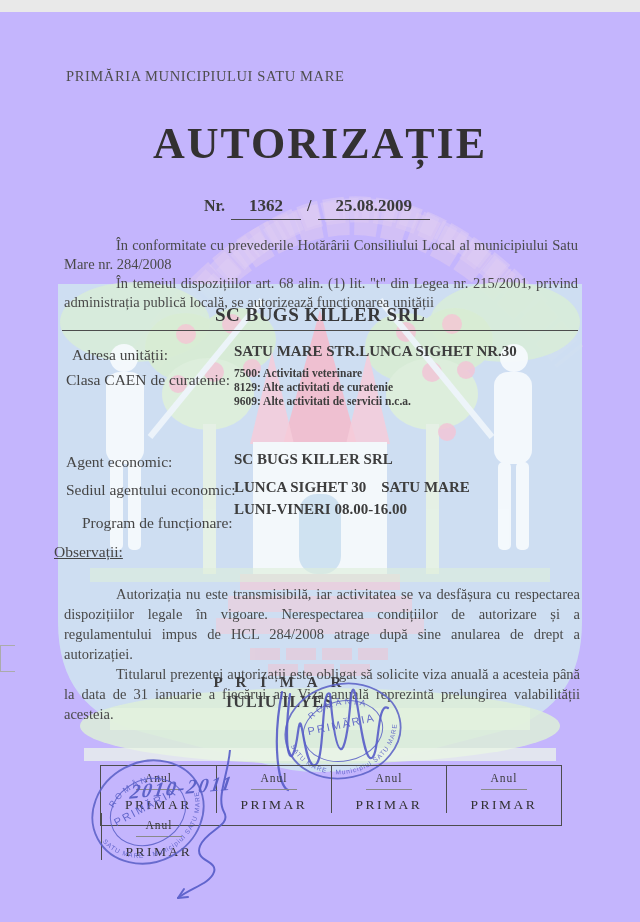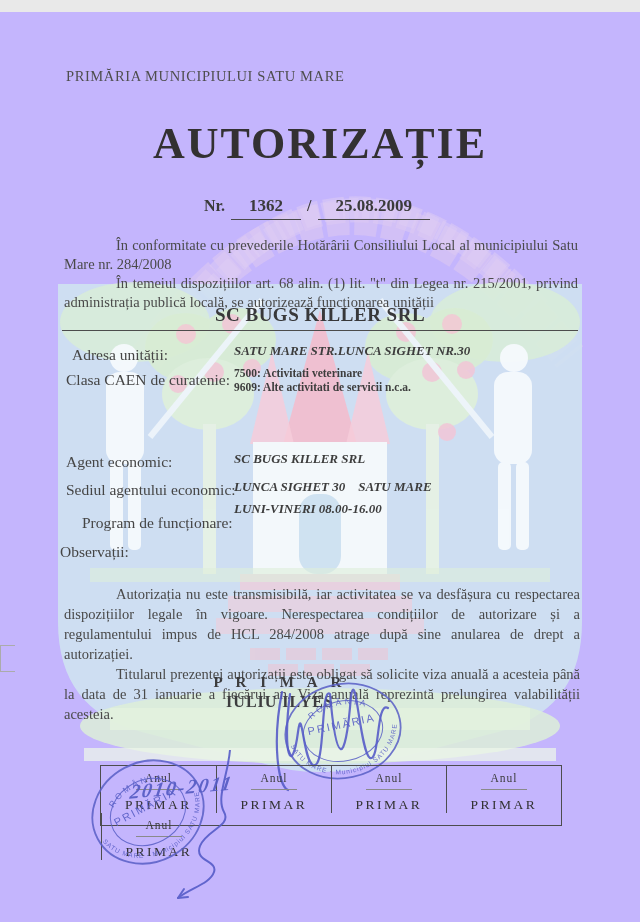--- a/index.html
+++ b/index.html
@@ -61,7 +61,7 @@
 
   
   .flabel { font-size: 15.5px; color: #454545; }
-  .fvalue { font-size: 13px; font-weight: bold; color: #3d3d3d; white-space: pre; font-style: italic; }
+  .fvalue { font-size: 15px; font-weight: bold; color: #3d3d3d; white-space: pre; }
   .caen-list { font-size: 11.5px; line-height: 14px; font-weight: bold; color: #3d3d3d; }
 
   

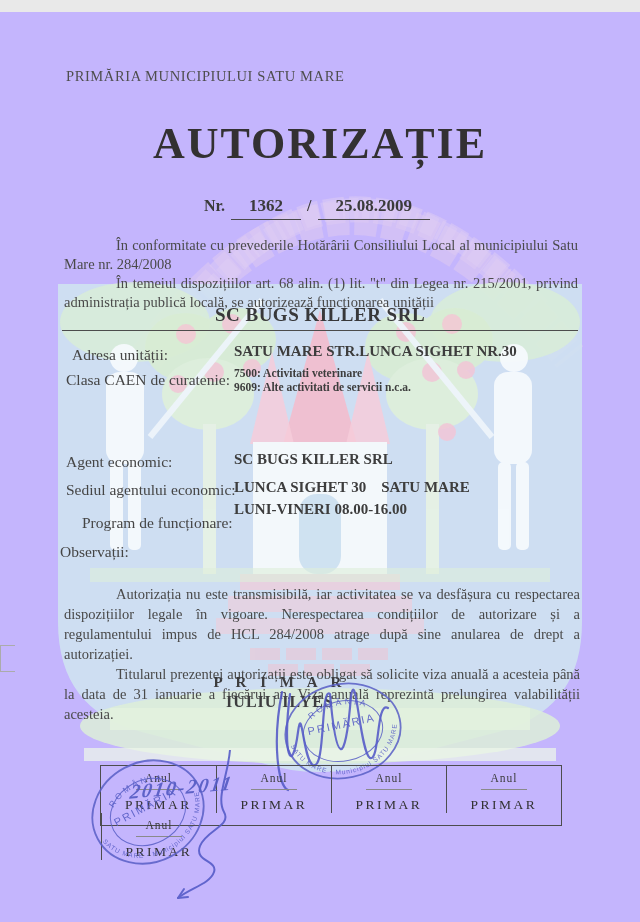--- a/index.html
+++ b/index.html
@@ -220,6 +220,7 @@
   <div class="abs flabel" style="left:66px;top:359px;">Clasa CAEN de curatenie:</div>
   <div class="abs caen-list" style="left:234px;top:354px;">
     <div>7500: Activitati veterinare</div>
+    <div>8129: Alte activitati de curatenie</div>
     <div>9609: Alte activitati de servicii n.c.a.</div>
   </div>
 

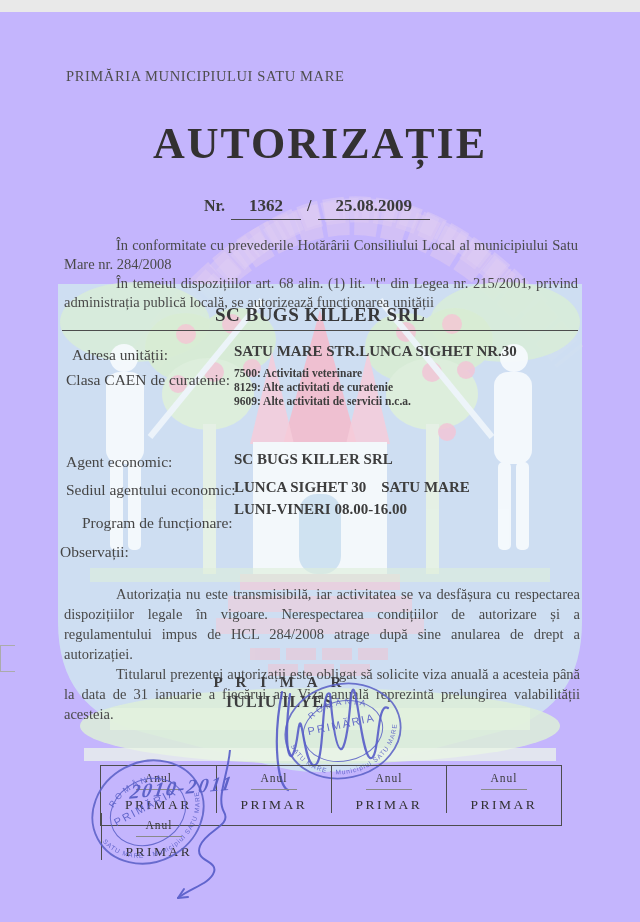--- a/index.html
+++ b/index.html
@@ -233,7 +233,7 @@
   <div class="abs flabel" style="left:82px;top:502px;">Program de funcționare:</div>
   <div class="abs fvalue" style="left:234px;top:489px;">LUNI-VINERI 08.00-16.00</div>
 
-  <div class="abs flabel" style="left:60px;top:531px;">Observații:</div>
+  <div class="abs flabel" style="left:54px;top:531px;text-decoration:underline;">Observații:</div>
 
   <div class="abs legal">
     <p>Autorizația nu este transmisibilă, iar activitatea se va desfășura cu respectarea dispozițiilor legale în vigoare. Nerespectarea condițiilor de autorizare și a regulamentului impus de HCL 284/2008 atrage după sine anularea de drept a autorizației.</p>

